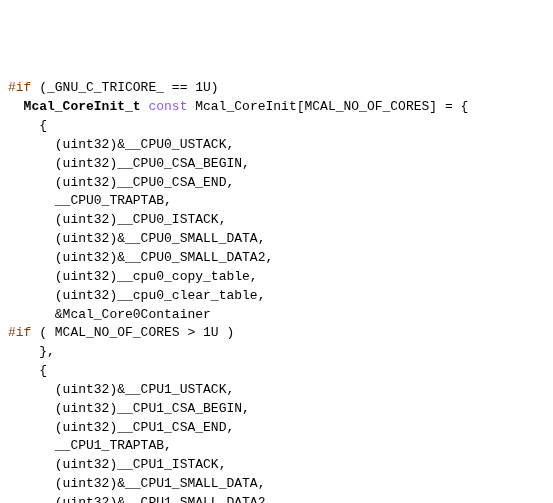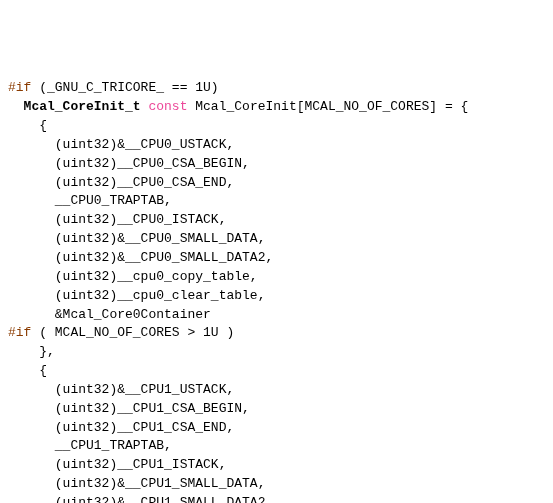--- a/index.html
+++ b/index.html
@@ -24,7 +24,7 @@
       font-weight: bold;
     }
     .const-kw {
-      color: #ec4899;
+      color: #8b5cf6;
     }
     .line {
       display: block;

